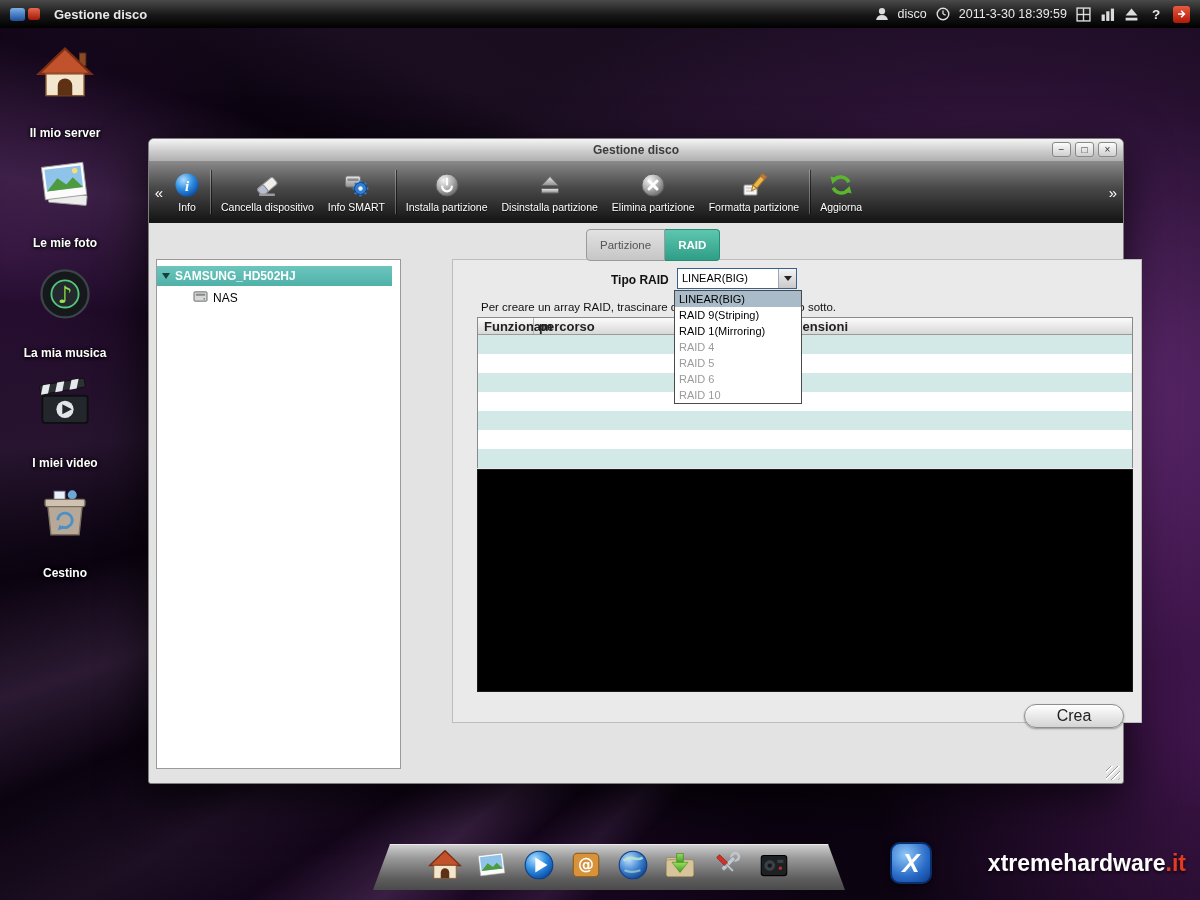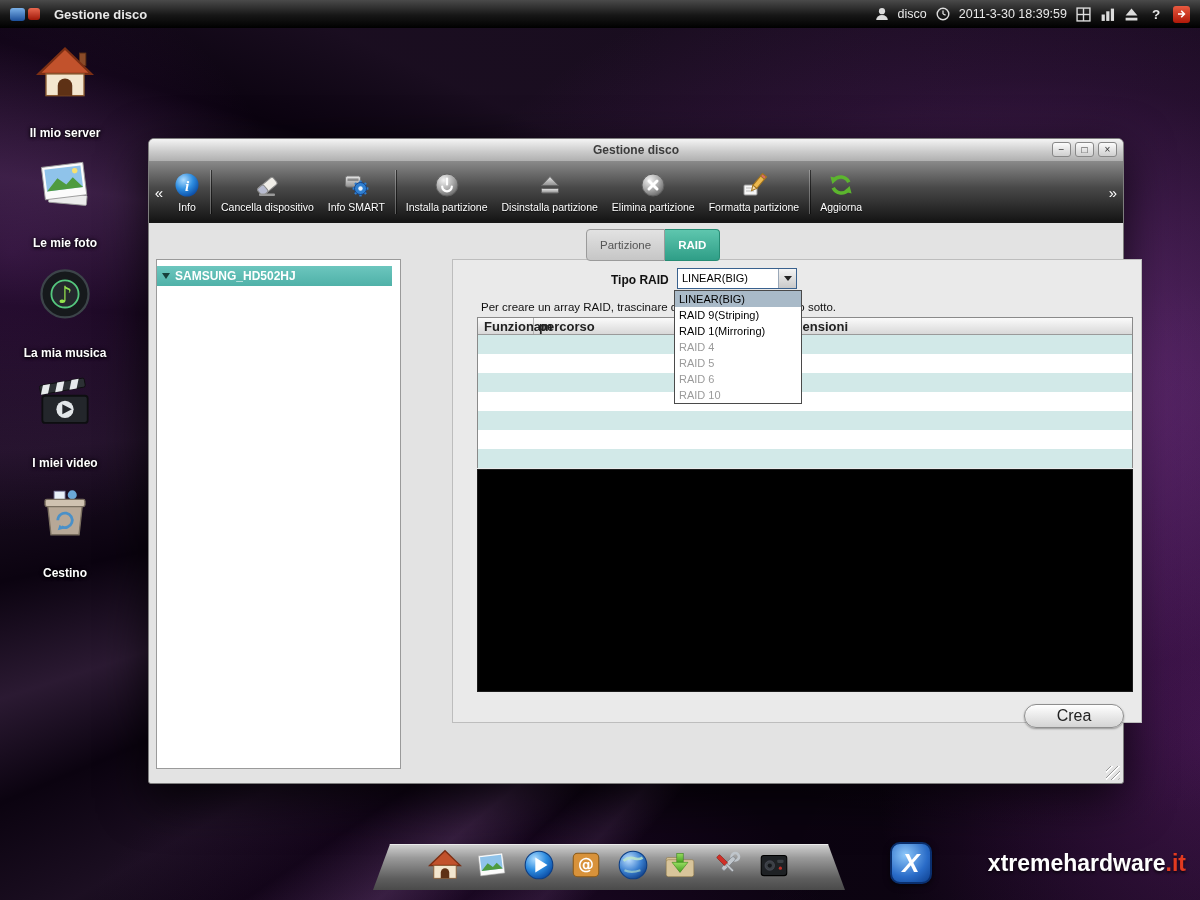--- a/index.html
+++ b/index.html
@@ -367,6 +367,14 @@
       <i class="expander"></i>
       <span>SAMSUNG_HD502HJ</span>
     </div>
+    <div class="treerow child">
+      <span><svg width="15" height="13" viewBox="0 0 16 14">
+            <rect x="1" y="2" width="14" height="10" rx="1" fill="#d8d8d8" stroke="#666"></rect>
+            <rect x="3" y="4" width="10" height="2.2" fill="#888"></rect>
+            <circle cx="12" cy="9.5" r="1" fill="#5a5"></circle>
+          </svg></span>
+      <span>NAS</span>
+    </div>
   </div>
 
   <div class="raidpanel">

